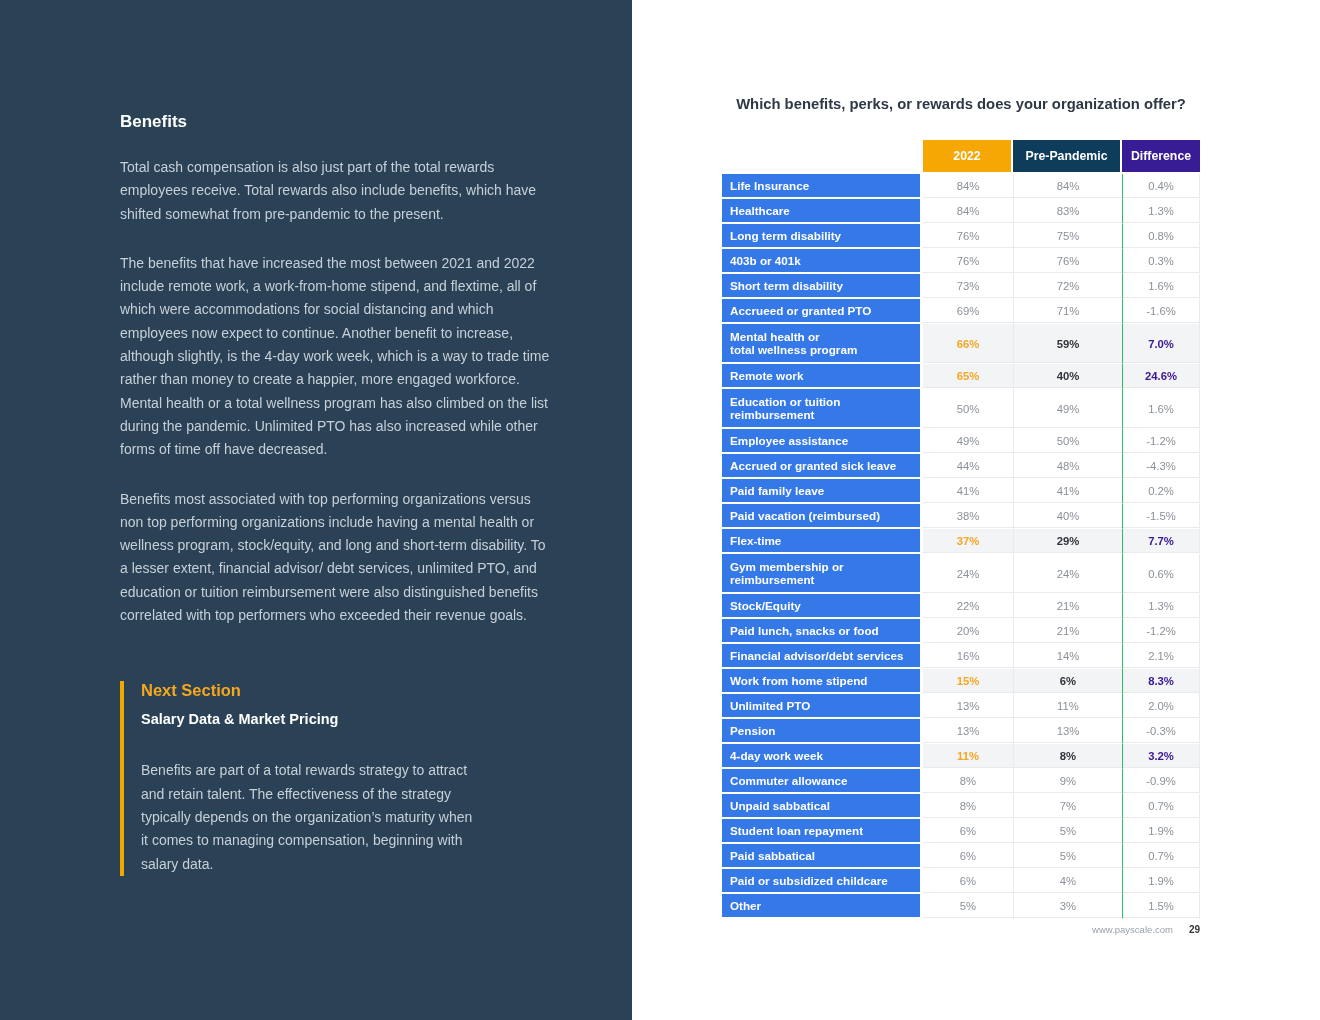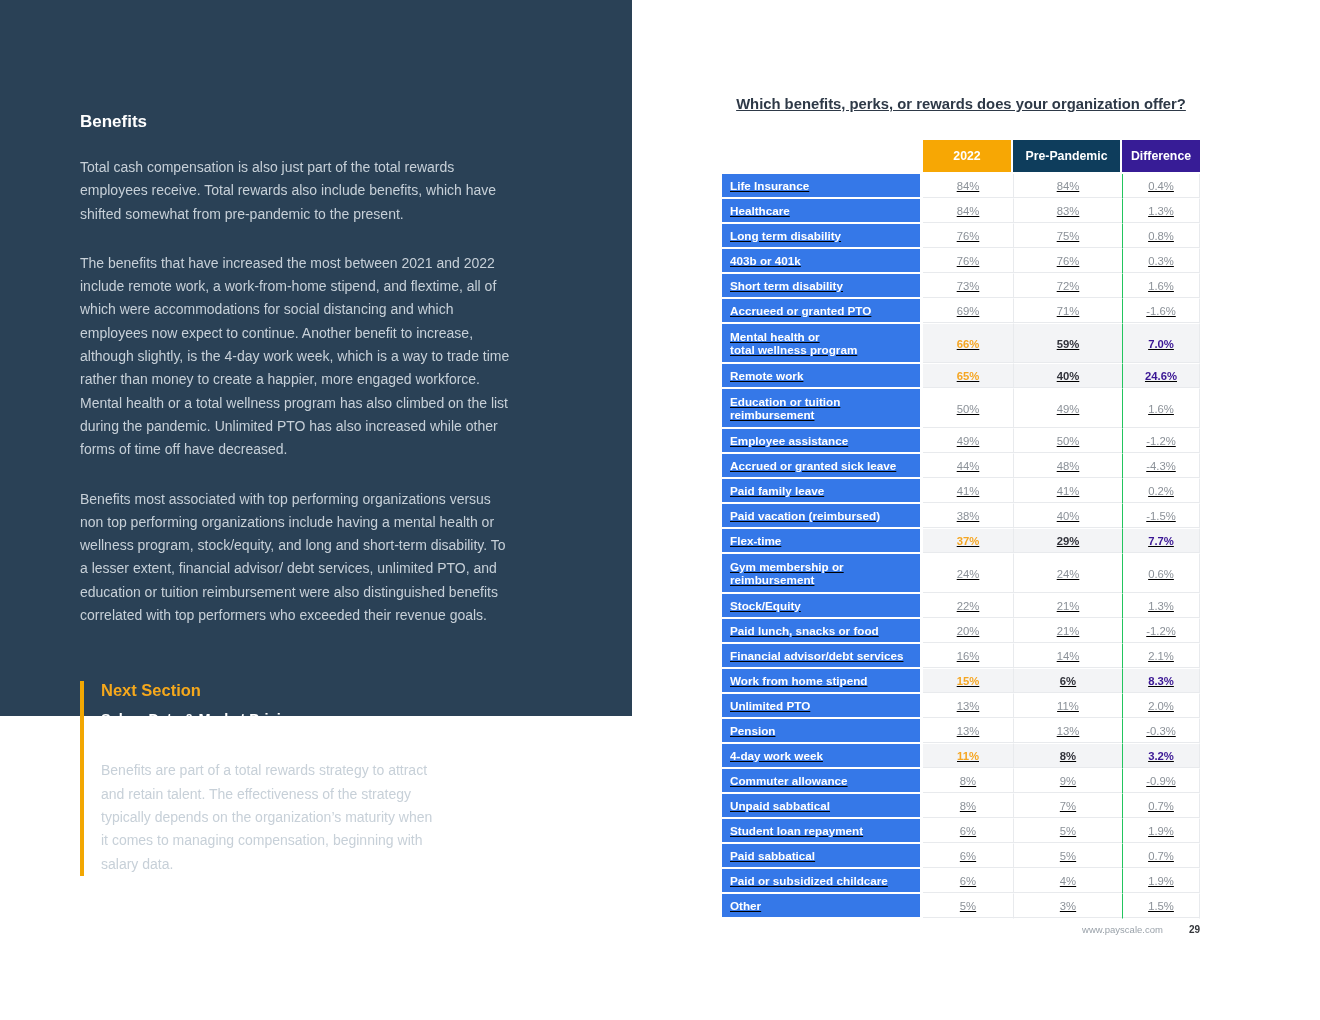--- a/index.html
+++ b/index.html
@@ -26,7 +26,7 @@
   .right-panel { flex:1; padding-top:96px; }
   .table-title {
     margin-left:90px; width:478px; text-align:center;
-    color:#2E3947; font-size:14.8px; font-weight:bold;text-decoration:underline;
+    color:#2E3947; font-size:14.8px; font-weight:bold;
   }
   .benefits-table { margin:28px 0 0 90px; width:568px; }
   .thead { display:flex; height:32px; margin-bottom:2px; }

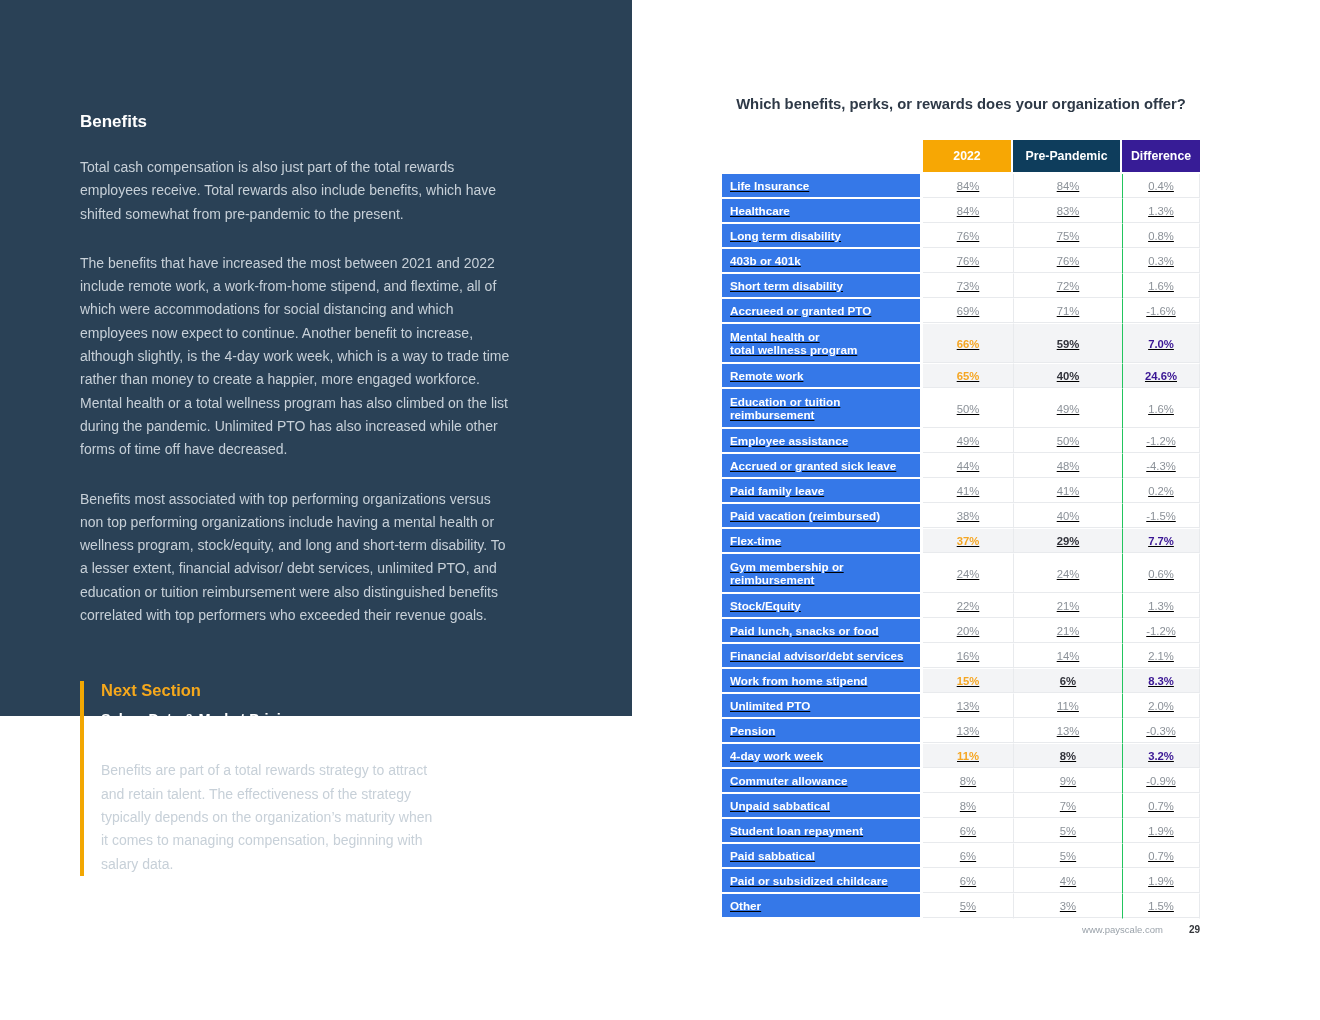--- a/index.html
+++ b/index.html
@@ -10,8 +10,8 @@
   }
   
   .left-panel {
-    width:632px; height:716px; background:#2A4156;
-    padding:112px 80px 0 80px; flex-shrink:0;
+    width:632px; height:1020px; background:#2A4156;
+    padding:112px 80px 0 120px; flex-shrink:0;
   }
   .left-heading { color:#ffffff; font-size:17px; font-weight:bold; margin-bottom:24px; }
   .left-para {

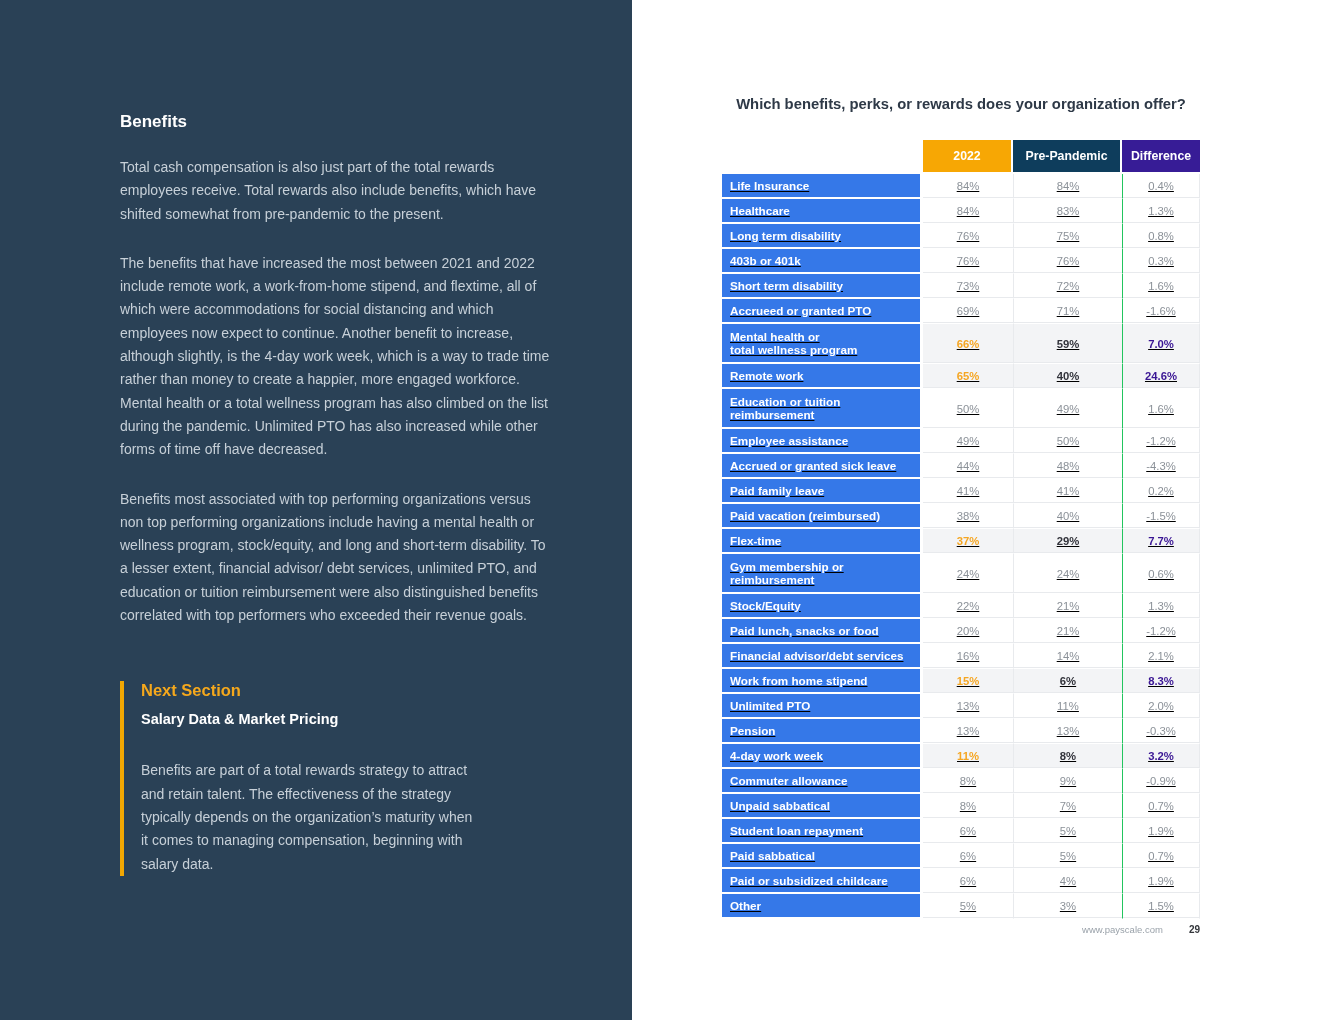--- a/index.html
+++ b/index.html
@@ -39,7 +39,7 @@
   .th-pre  { width:109px; background:#0E3D5C; border-right:2px solid #ffffff; }
   .th-diff { width:78px;  background:#371C96; }
 
-  .row { display:flex;text-decoration:underline; }
+  .row { display:flex; }
   .cell { height:25px; }
   .row.two-line .cell { height:40px; }
   .cell-label {

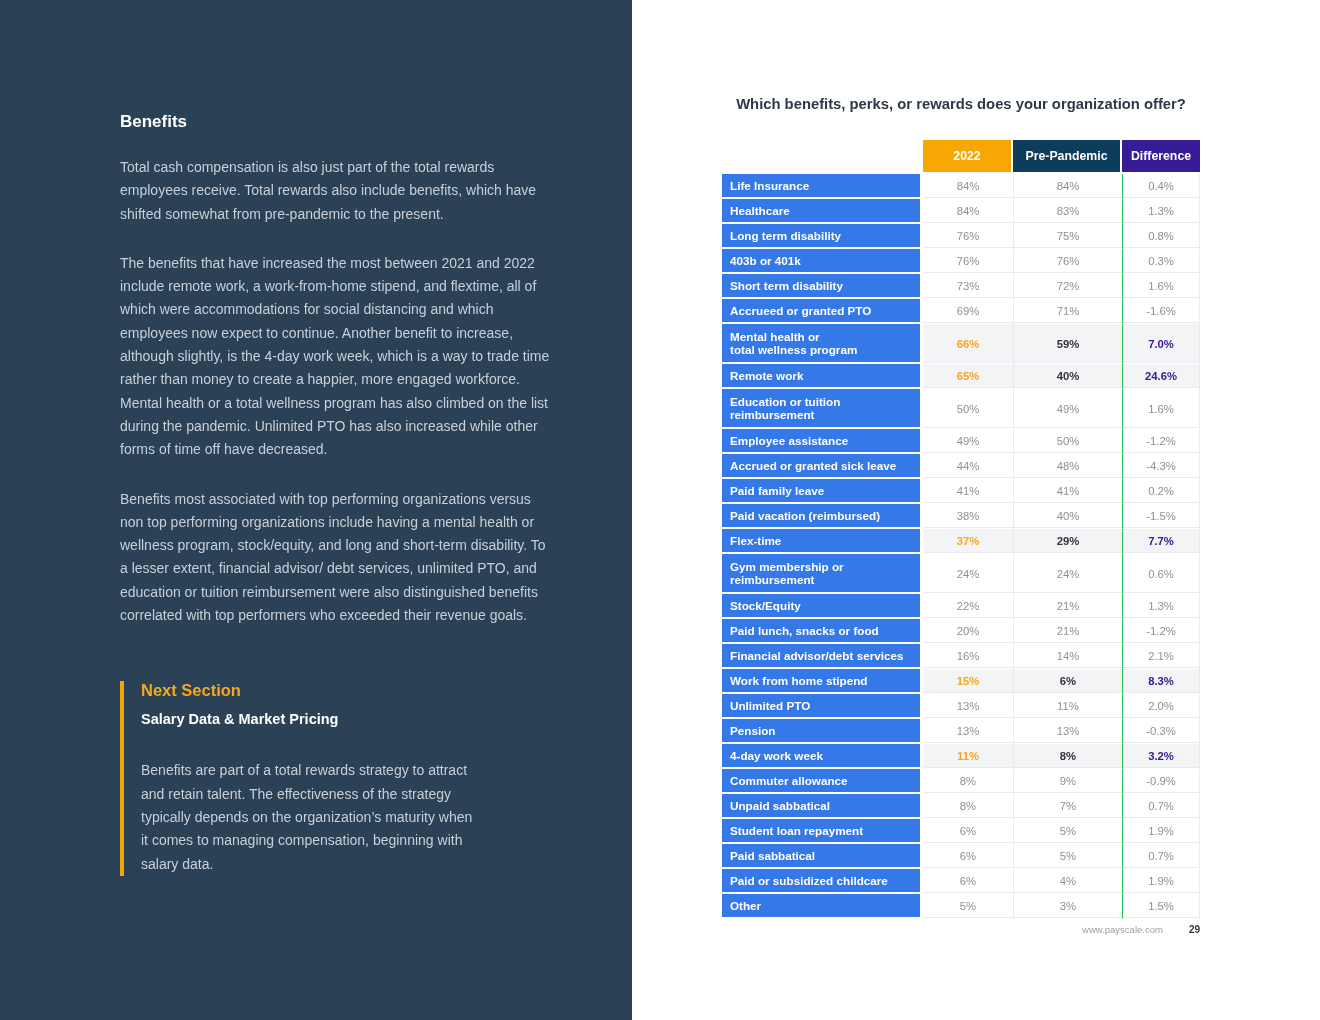--- a/index.html
+++ b/index.html
@@ -63,7 +63,7 @@
 
   .table-footer {
     width:478px; margin-left:90px; margin-top:5px;
-    display:flex; justify-content:flex-end; align-items:baseline; gap:26px;
+    display:flex; justify-content:flex-end; align-items:baseline; gap:16px;
   }
   .footer-site { font-size:9.5px; color:#9AA2AA; }
   .footer-page { font-size:10px; font-weight:bold; color:#33363B; }

